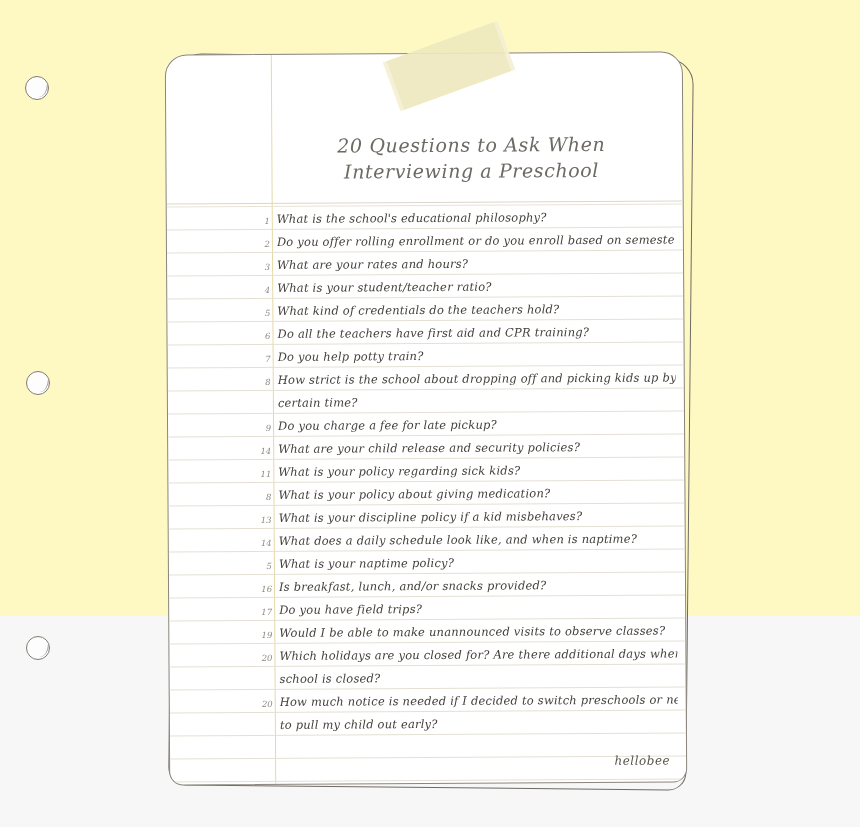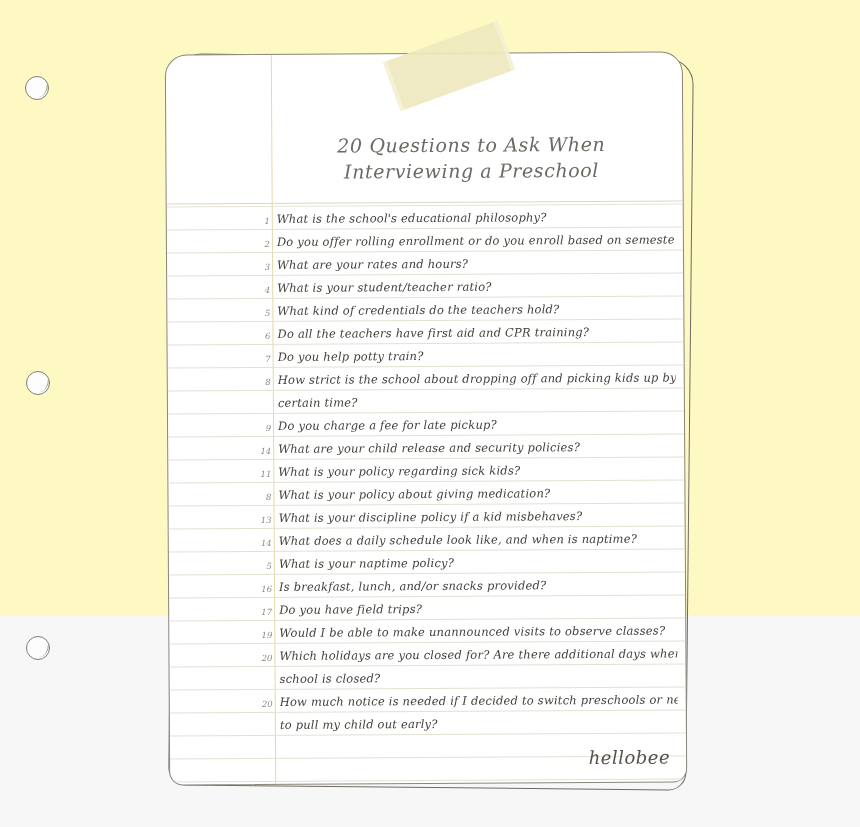--- a/index.html
+++ b/index.html
@@ -175,7 +175,7 @@
     position: absolute;
     right: 16px;
     bottom: 14px;
-    font-size: 18px;
+    font-size: 12px;
     color: #55524d;
     letter-spacing: 0.5px;
     font-family: "DejaVu Serif", serif;

